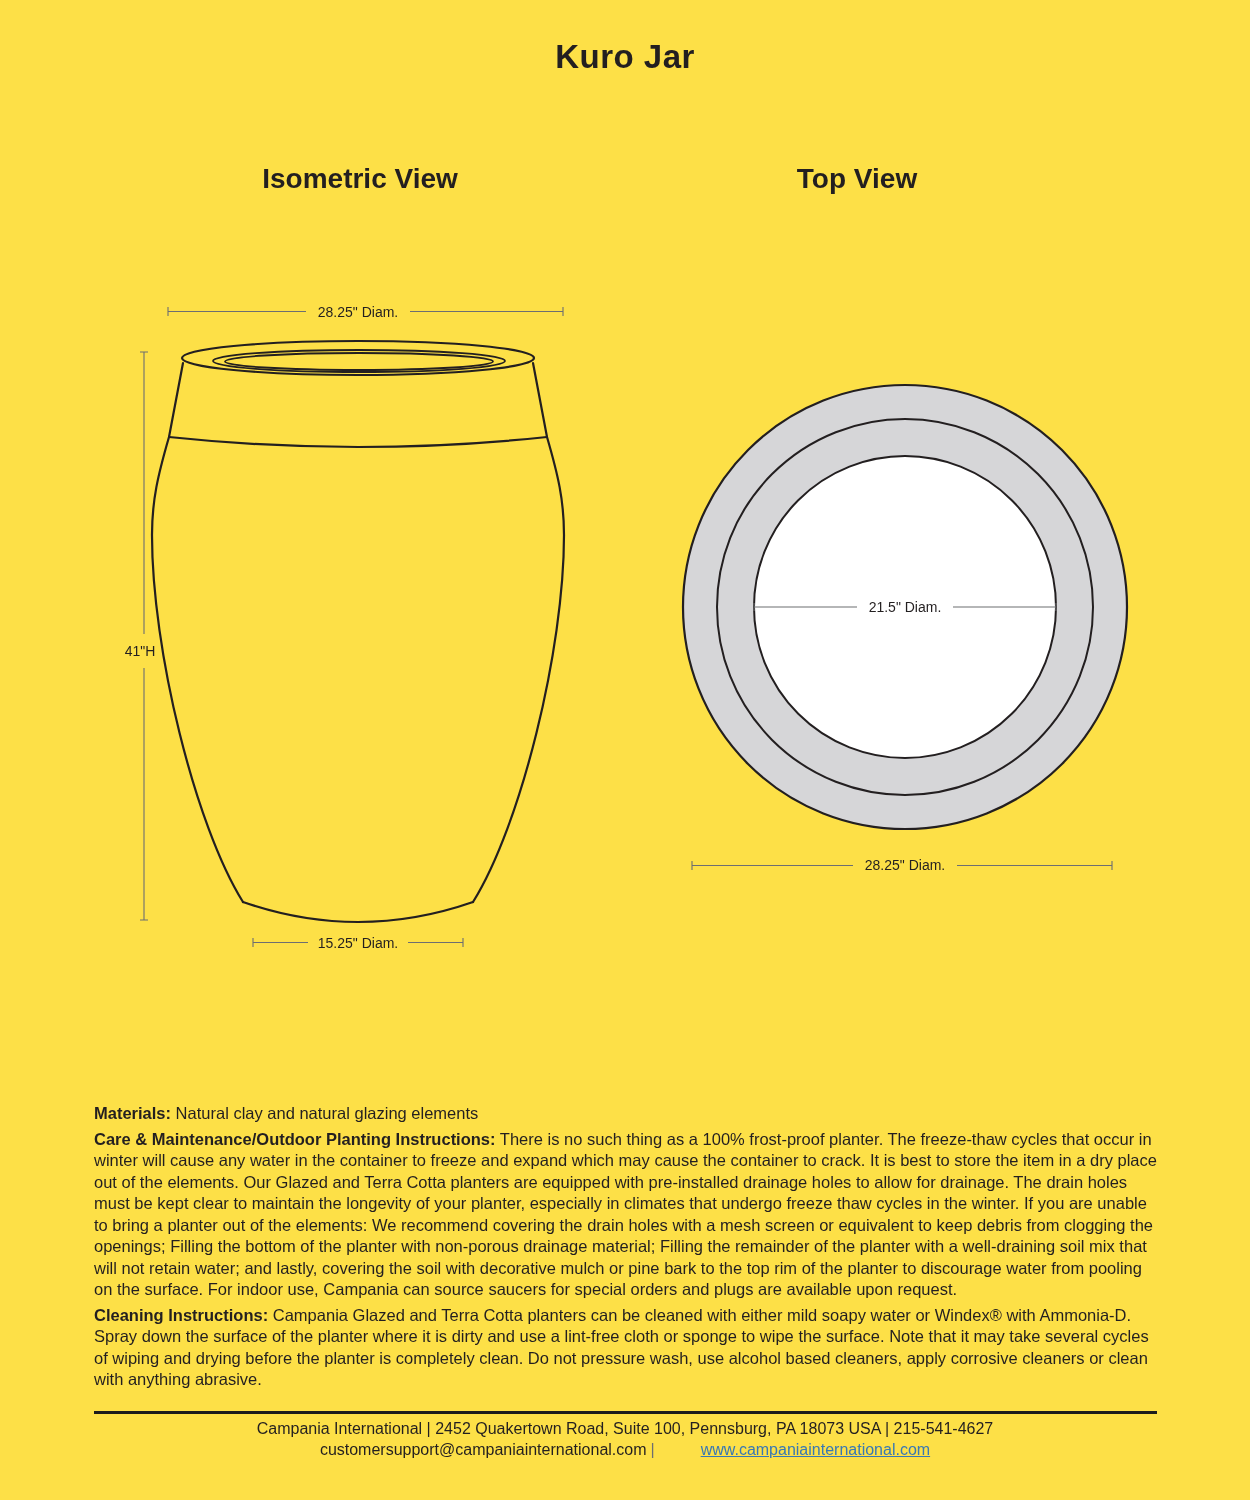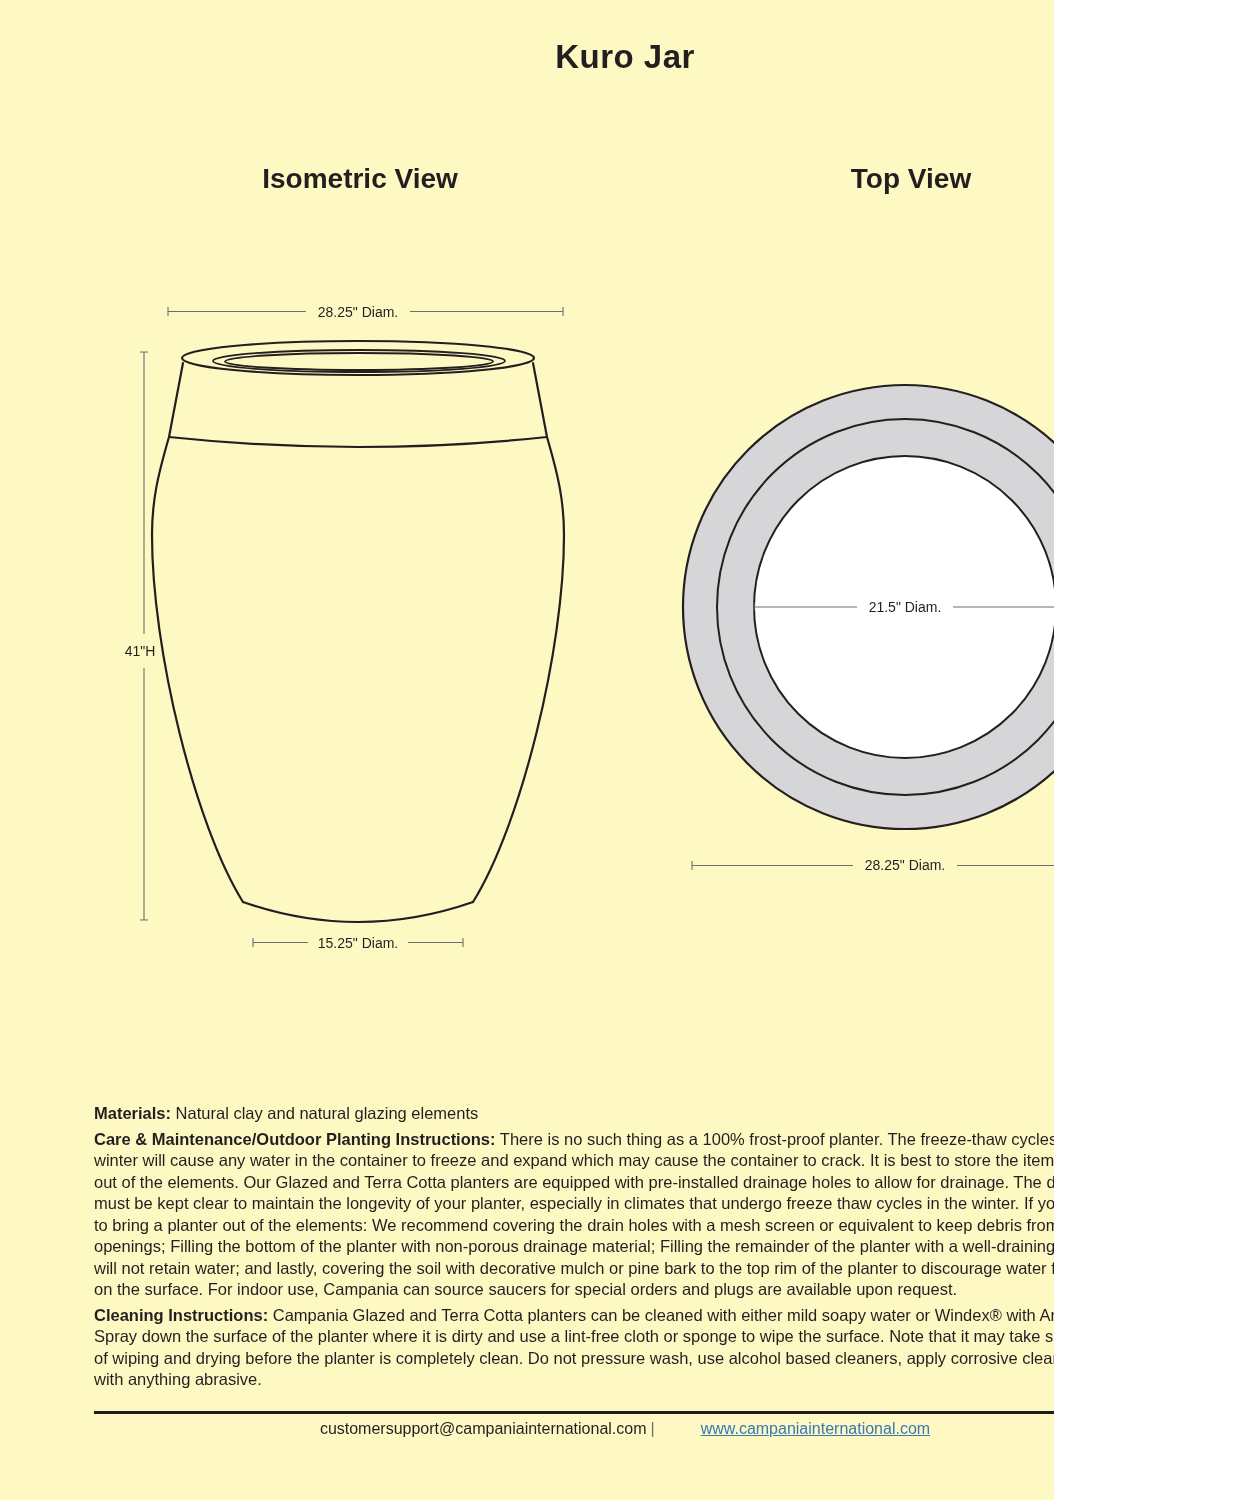--- a/index.html
+++ b/index.html
@@ -4,7 +4,7 @@
 <style>
   html,body{margin:0;padding:0;background:#ffffff;}
   .page{
-    position:relative;width:1054px;height:1500px;background:#fef9c3;
+    position:relative;width:1250px;height:1500px;background:#fde047;
     font-family:"Liberation Sans",sans-serif;color:#231f20;overflow:hidden;
   }
   .title{

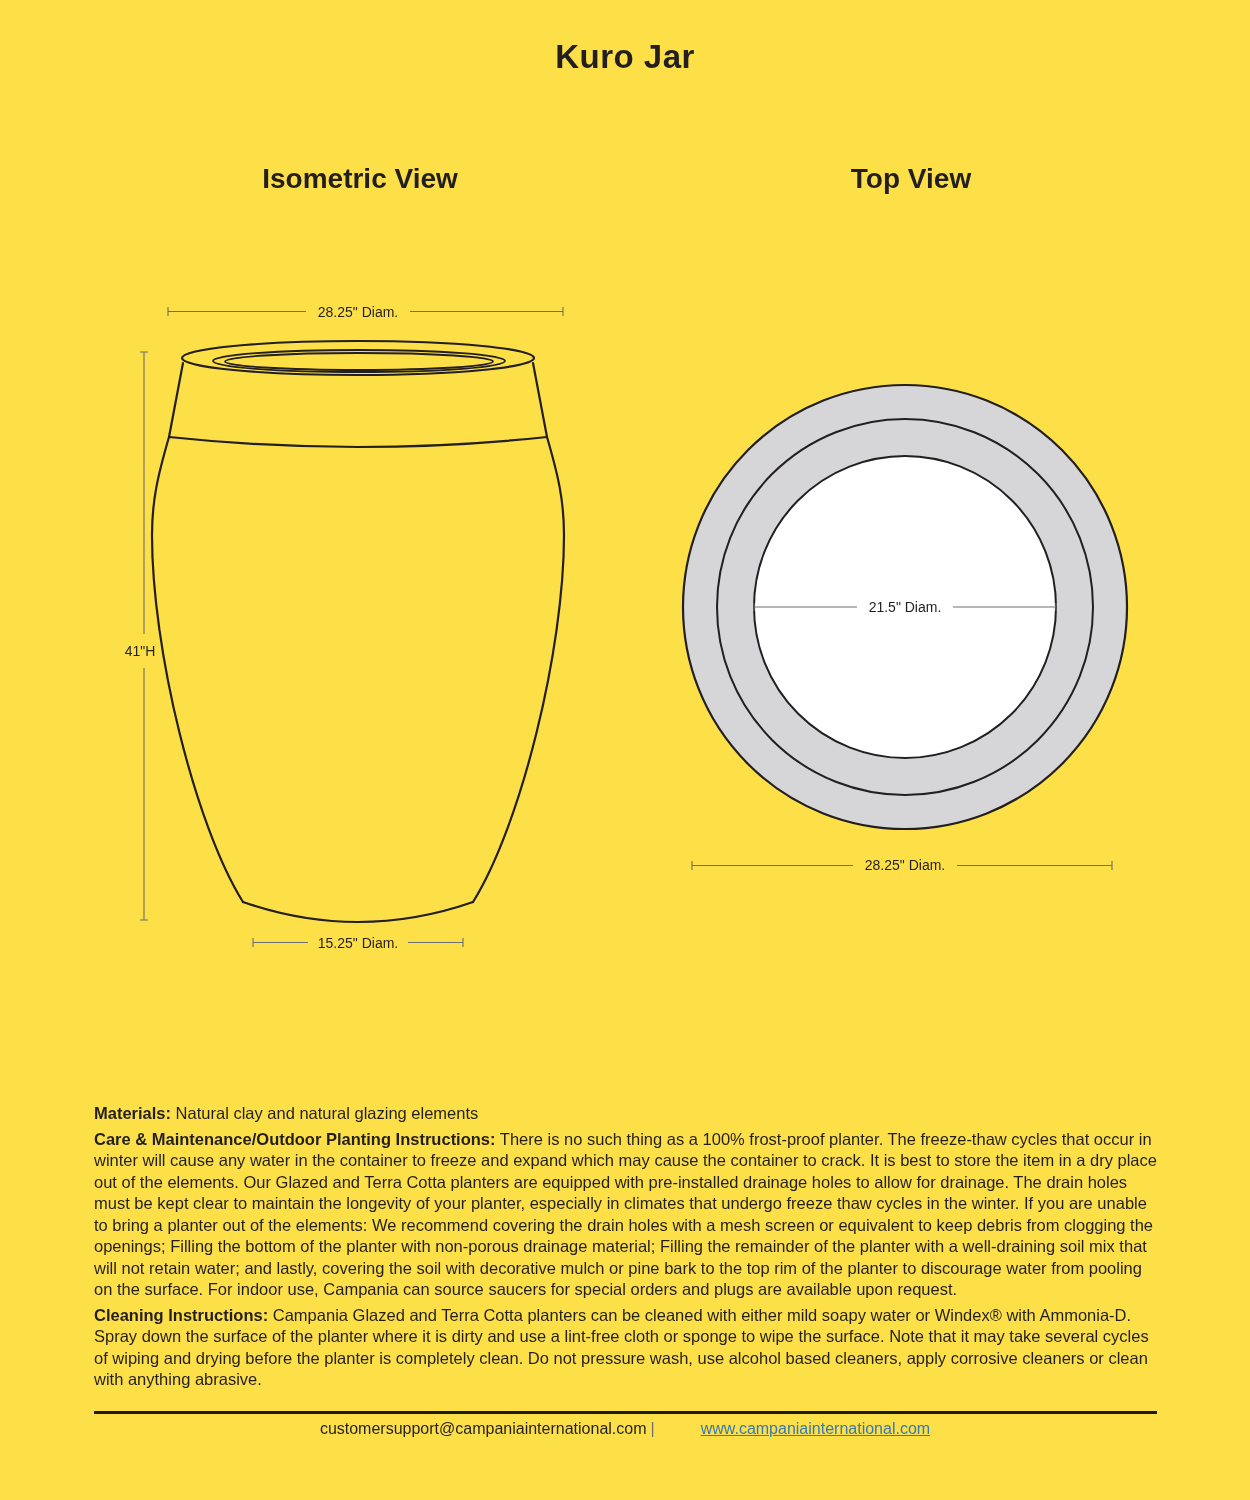--- a/index.html
+++ b/index.html
@@ -16,7 +16,7 @@
     font-size:28px;font-weight:bold;
   }
   .view-label.iso{left:100px;}
-  .view-label.top{left:651px;}
+  .view-label.top{left:597px;}
   .iso-svg{position:absolute;left:100px;top:290px;}
   .top-svg{position:absolute;left:650px;top:330px;}
   svg text{

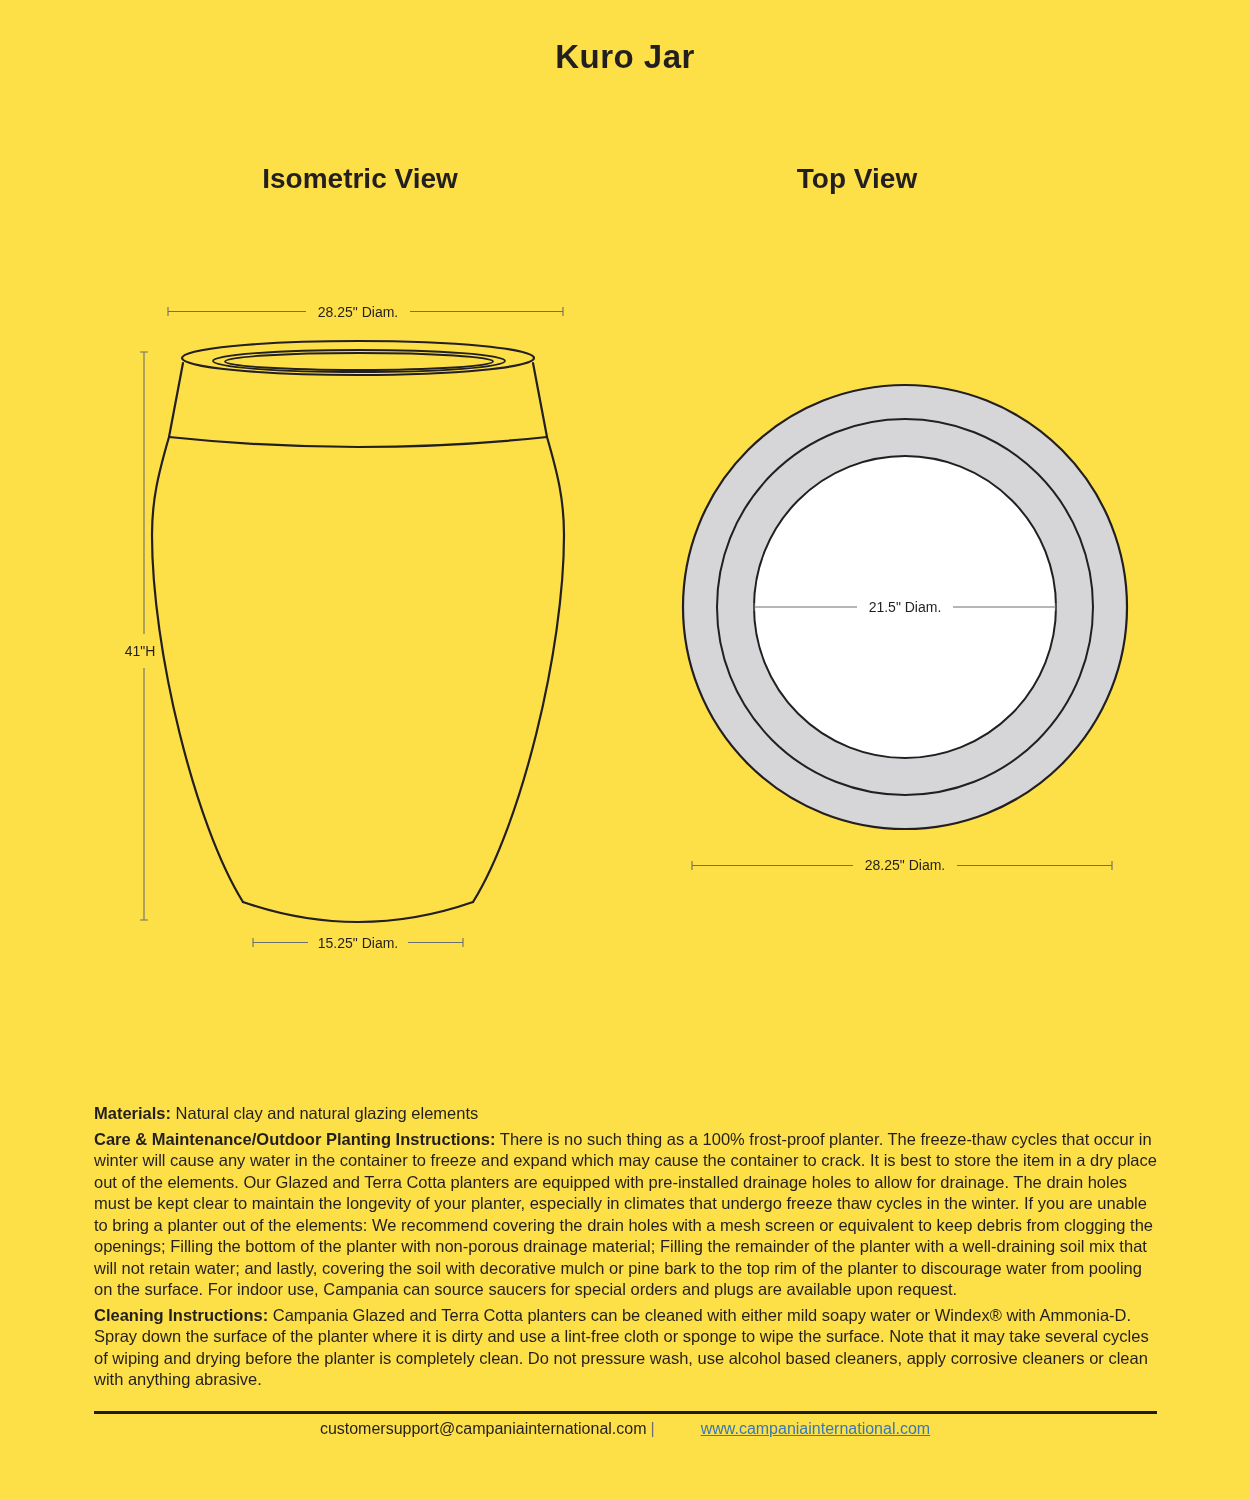--- a/index.html
+++ b/index.html
@@ -102,6 +102,7 @@
 
   <div class="footer-rule"></div>
   <div class="footer-text">
+    <div>Campania International | 2452 Quakertown Road, Suite 100, Pennsburg, PA 18073 USA | 215-541-4627</div>
     <div><span>customersupport@campaniainternational.com</span><span class="footer-sep">|</span><a class="footer-link">www.campaniainternational.com</a></div>
   </div>
 

